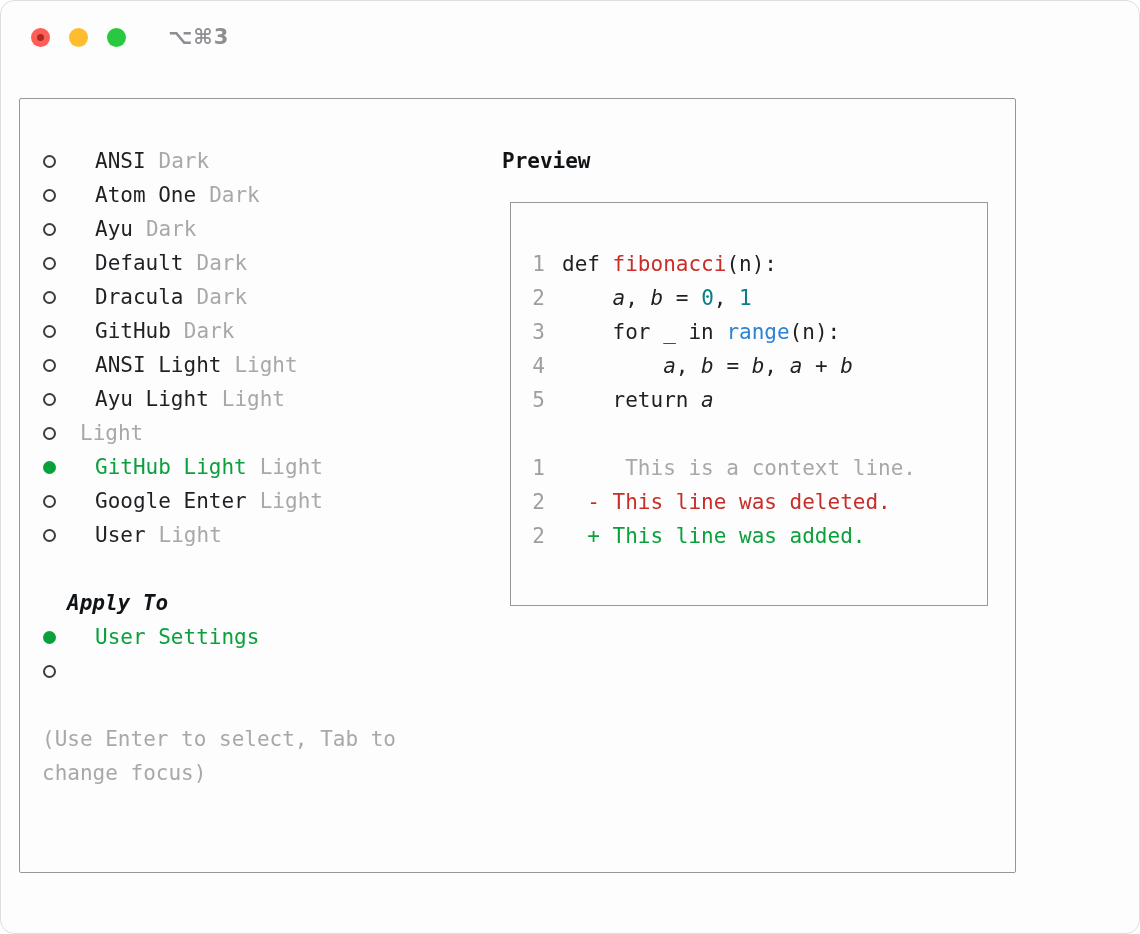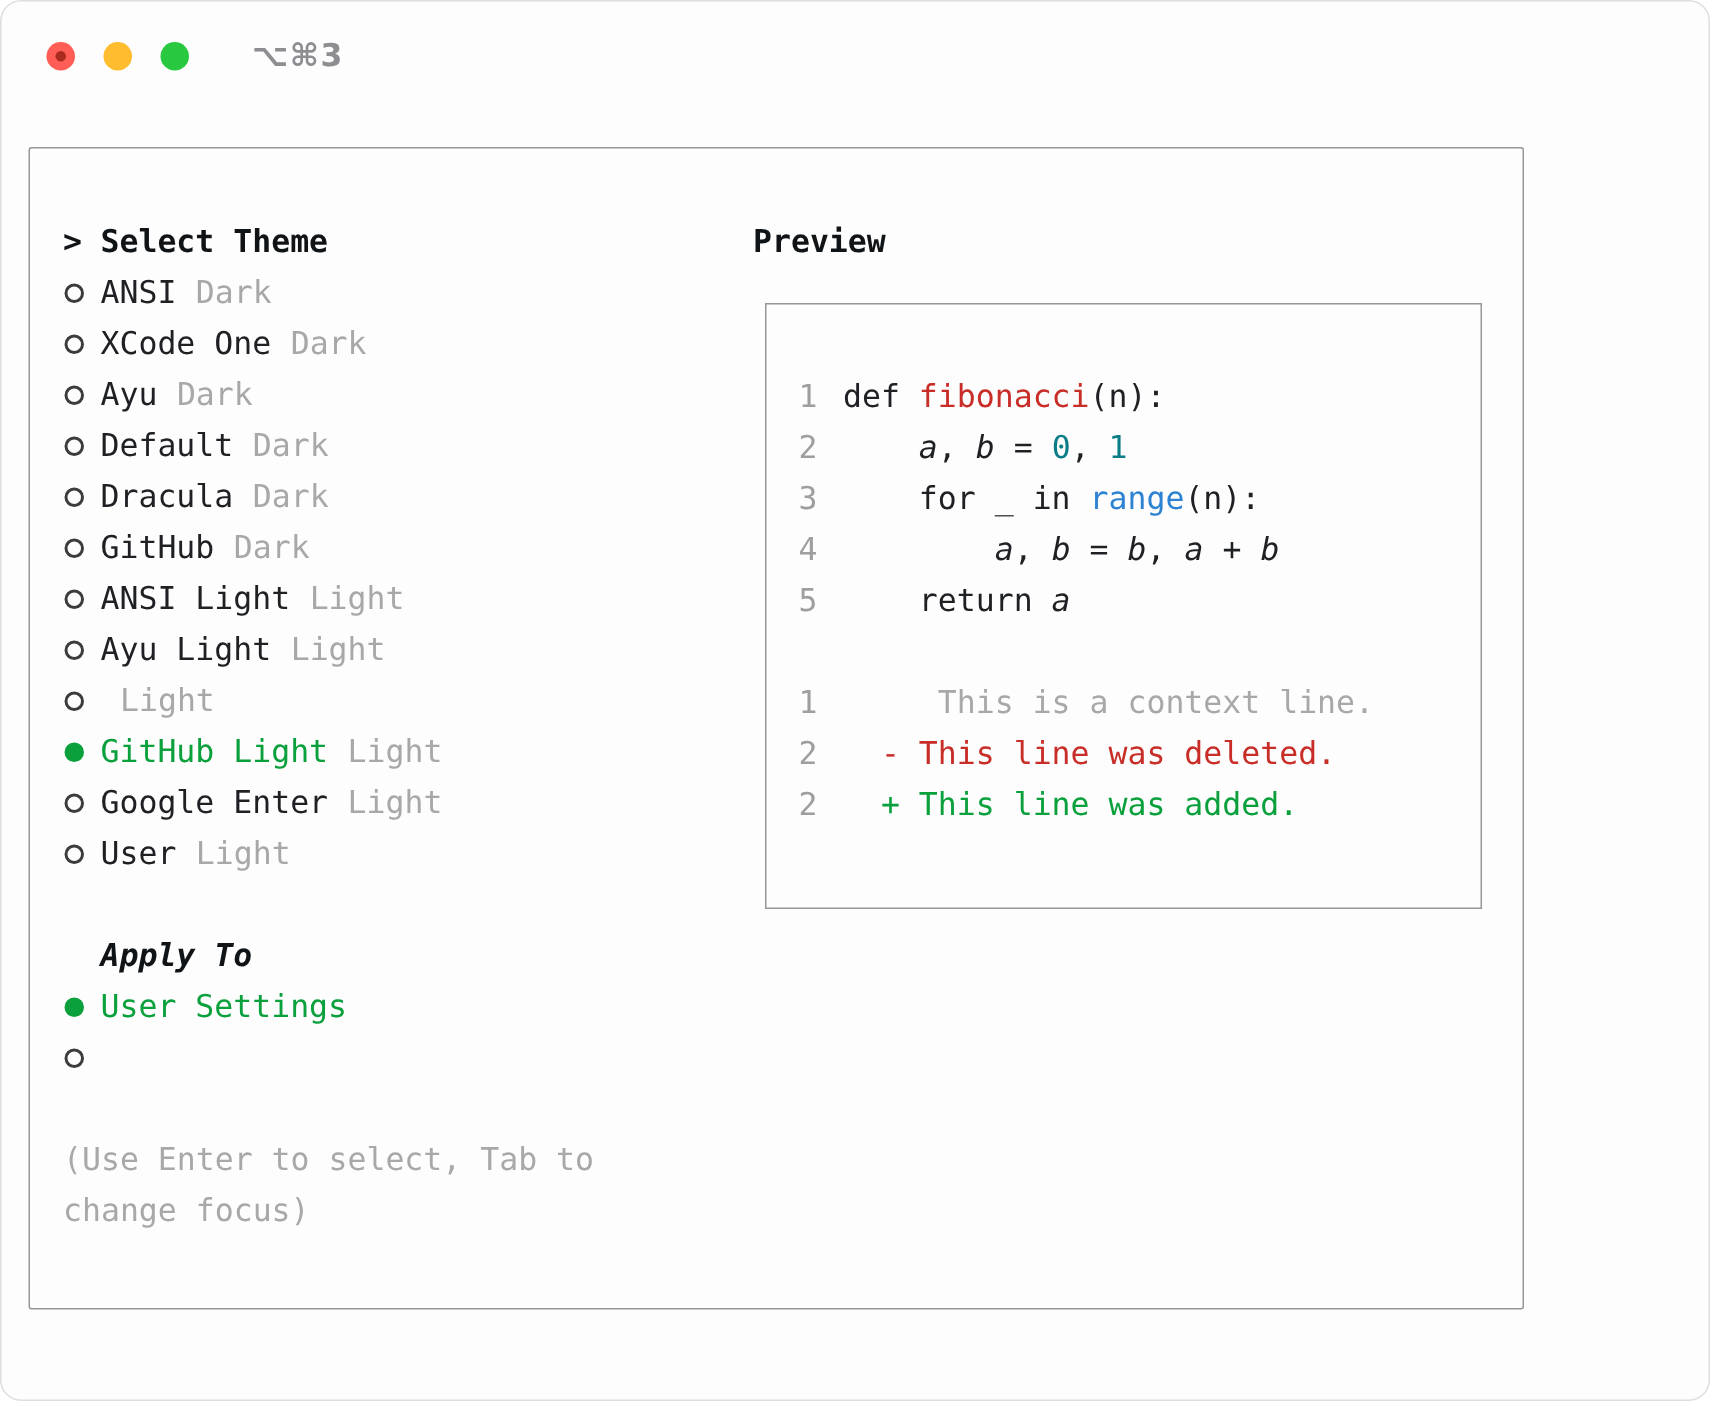--- a/index.html
+++ b/index.html
@@ -92,9 +92,6 @@
   <div class="main-box">
 
     <div class="left-col">
-      <div class="section-title selector-title">
-        <span class="prompt">&gt;</span><span>Select Theme</span>
-      </div>
       <div class="theme-list">
           <div class="list-row">
             <span class="radio"></span>

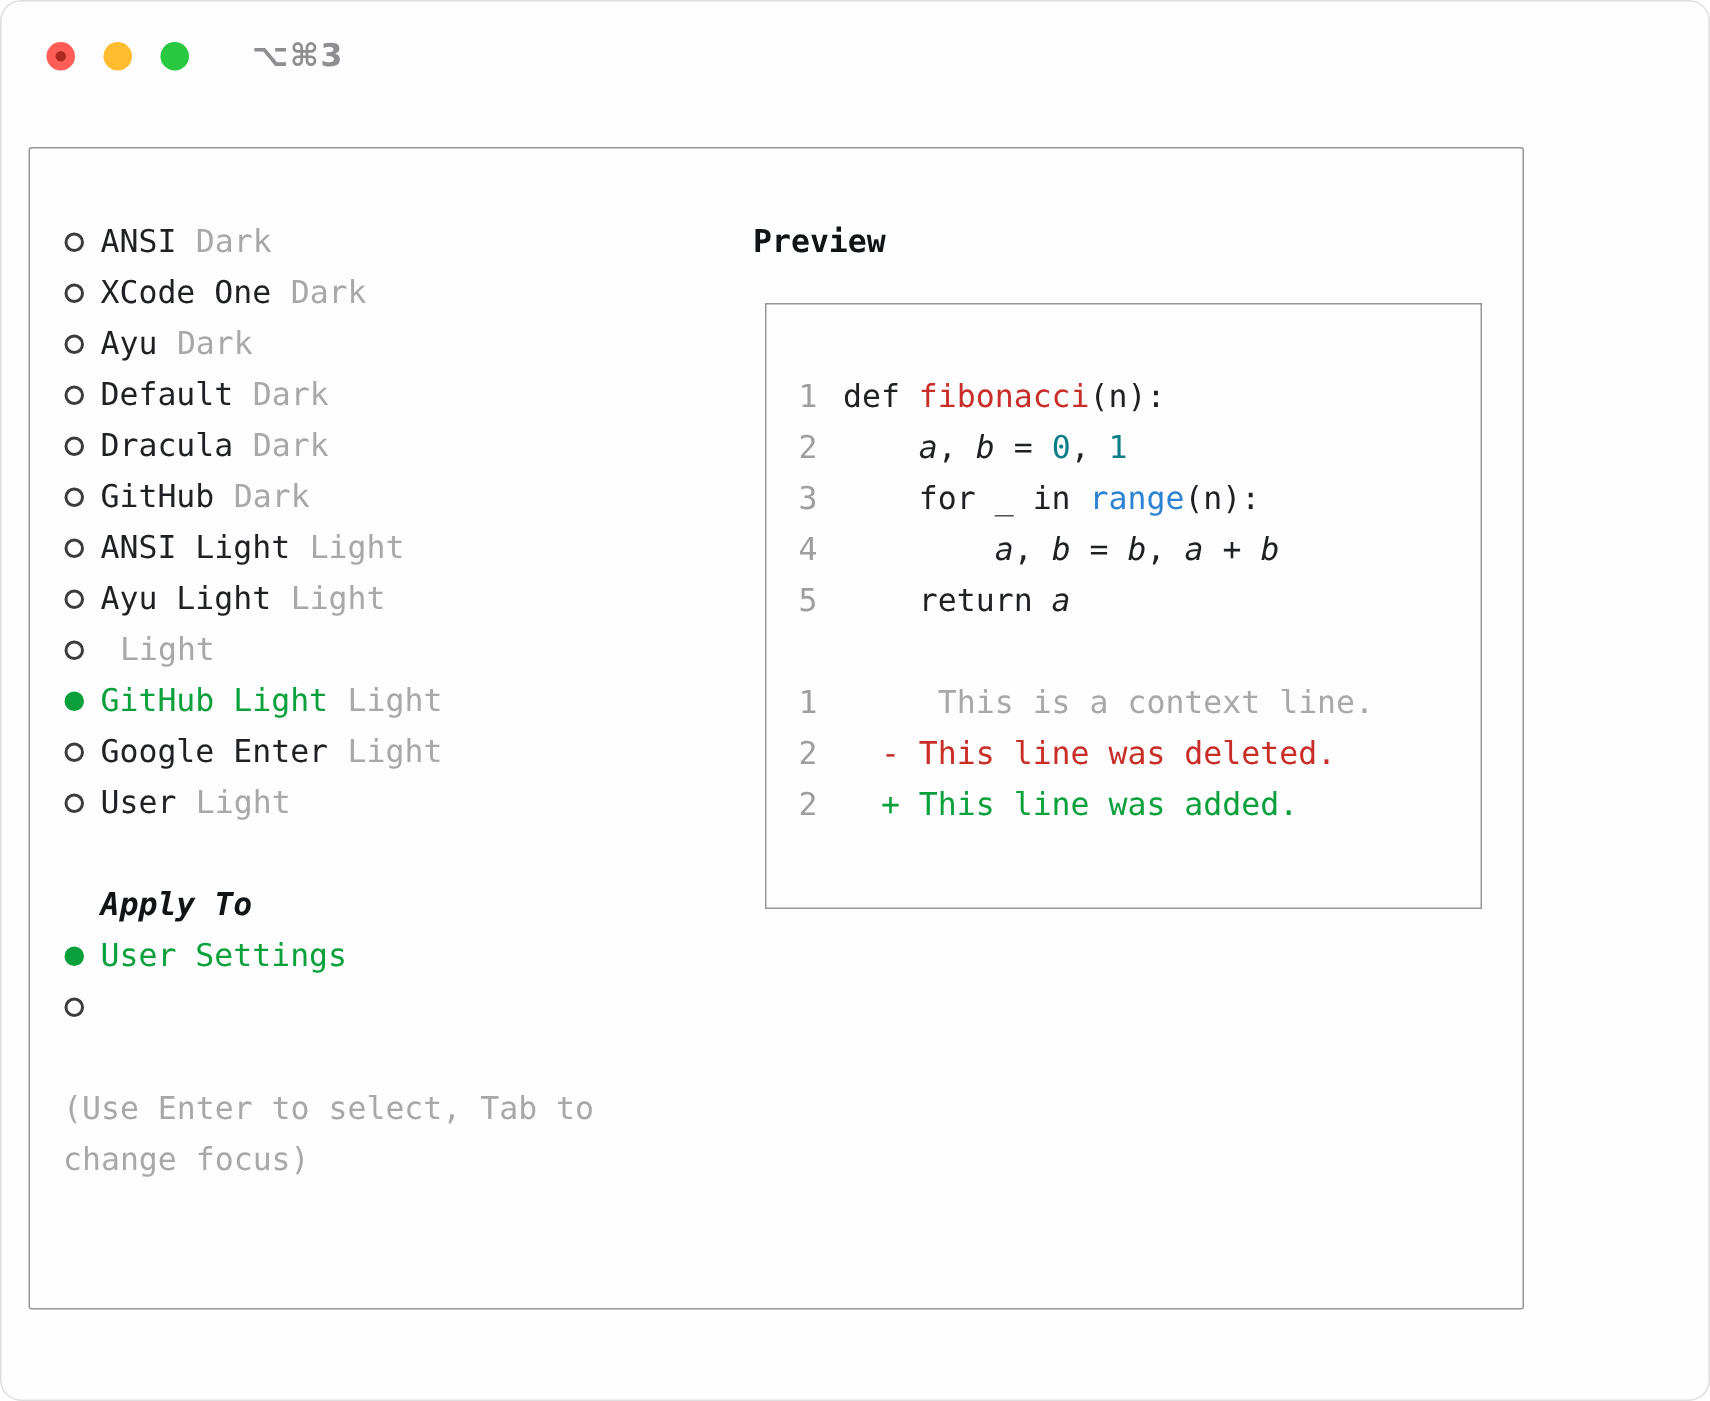--- a/index.html
+++ b/index.html
@@ -49,7 +49,7 @@
     margin:0 11px 0 1px; flex:none;
   }
   .radio.on { background:#0aa03c; border-color:#0aa03c; }
-  .opt-name { color:#1e2023; }
+  .opt-name { color:#1e2023;margin-left:28px; }
   .list-row.selected .opt-name { color:#0aa03c; }
   .opt-variant { color:#a8a8a8; margin-left:13px; }
   .apply-title { margin-top:34px; padding-left:25px;font-style:italic; }

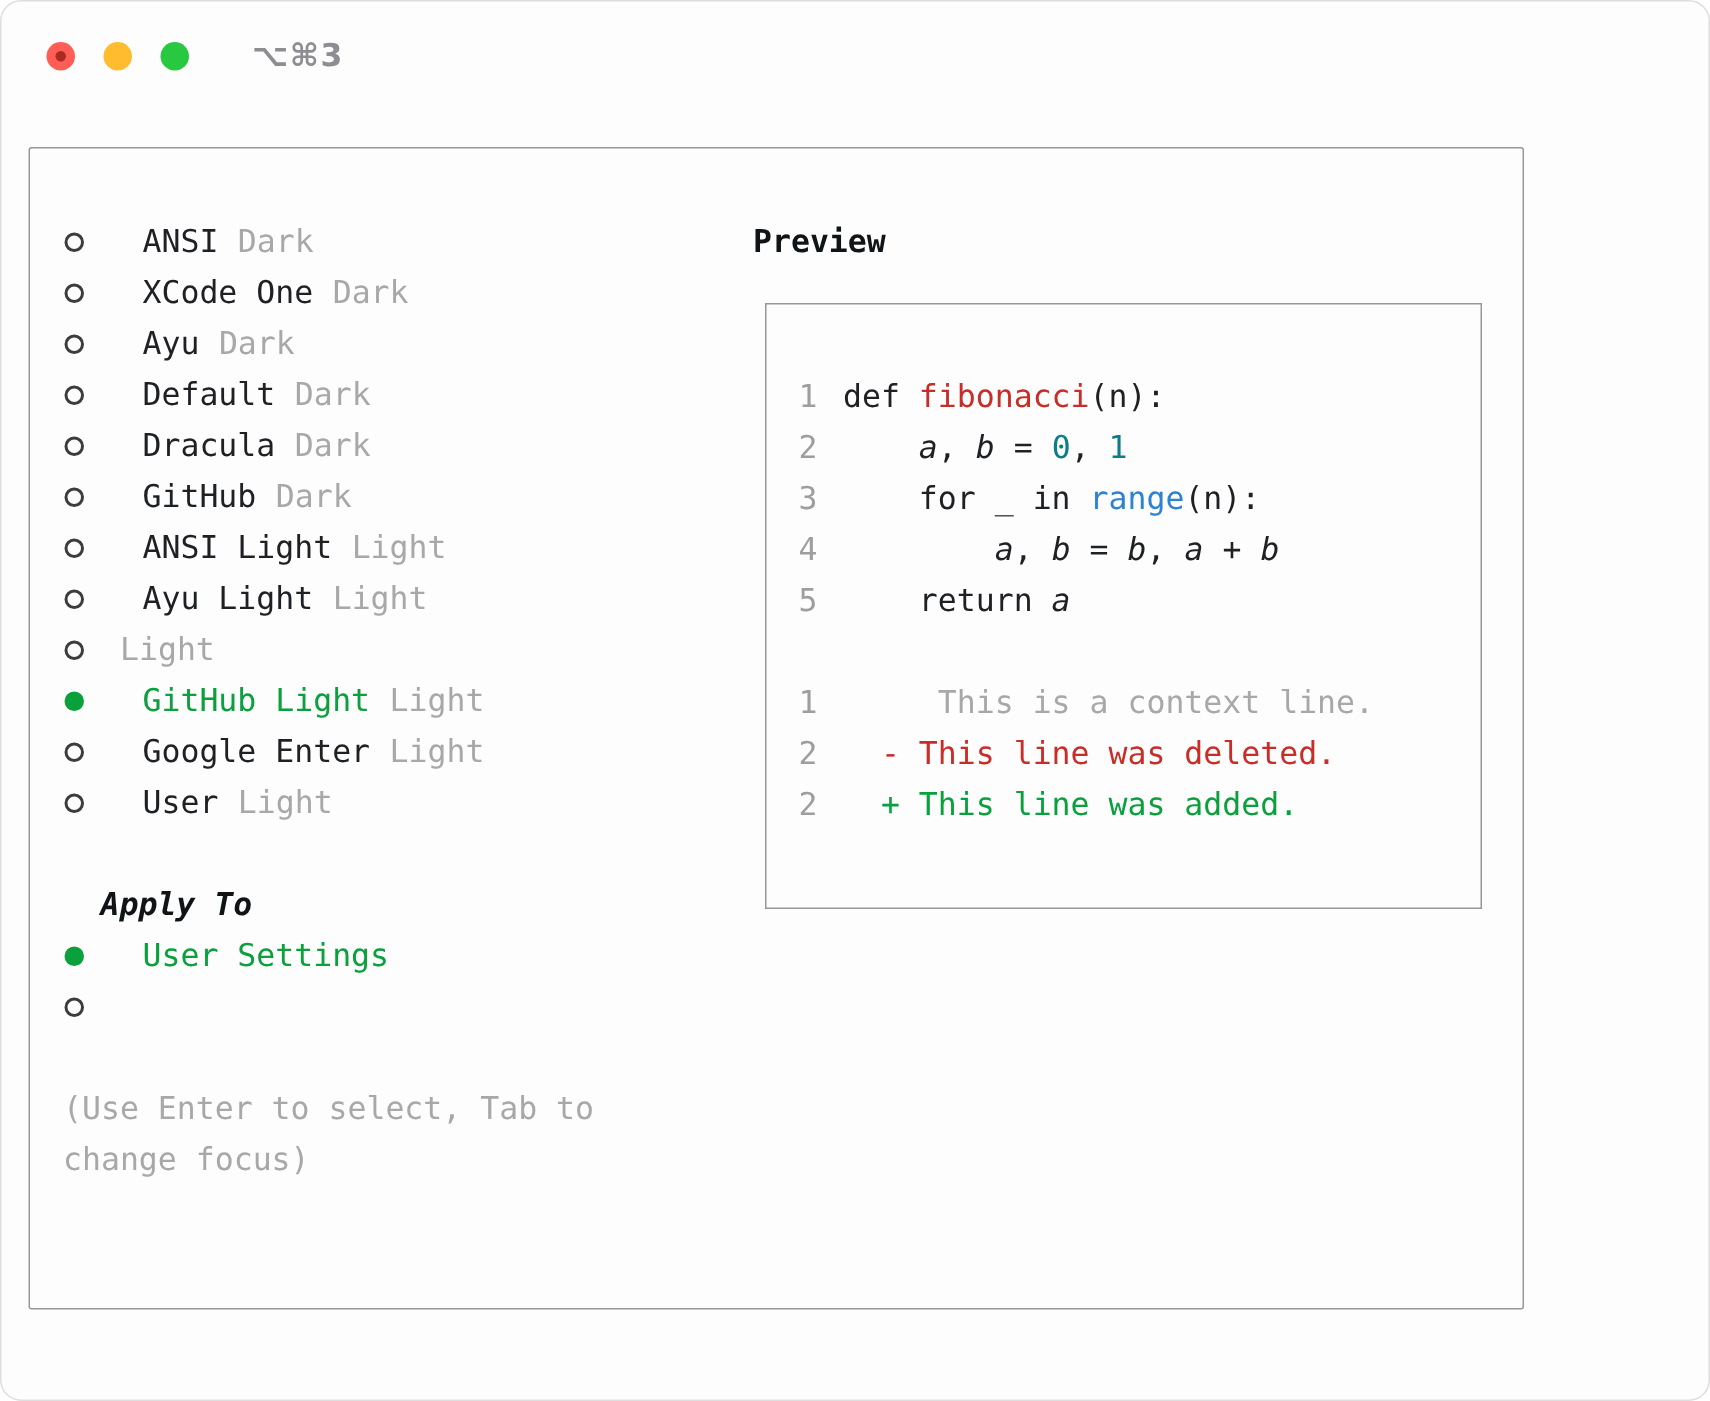--- a/index.html
+++ b/index.html
@@ -100,7 +100,7 @@
           </div>
           <div class="list-row">
             <span class="radio"></span>
-            <span class="opt-name">XCode One</span>
+            <span class="opt-name">Atom One</span>
             <span class="opt-variant">Dark</span>
           </div>
           <div class="list-row">

